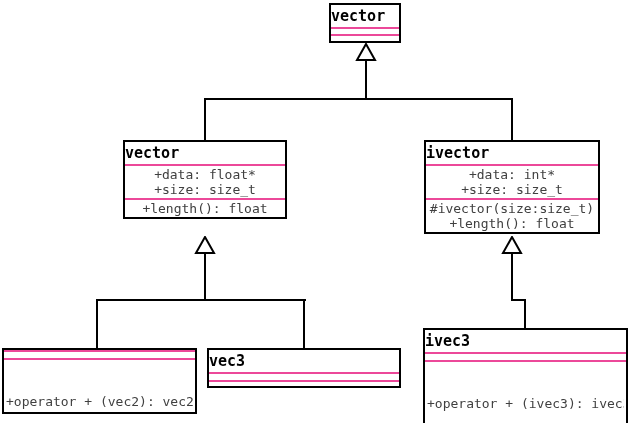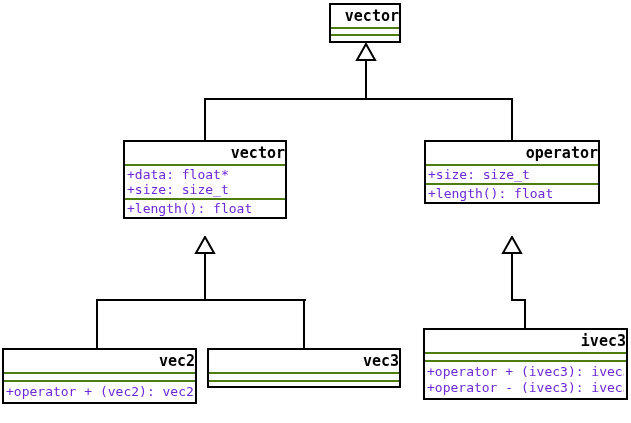--- a/index.html
+++ b/index.html
@@ -20,7 +20,7 @@
   .cls .title {
     height: 22px;
     line-height: 22px;
-    text-align: right;
+    text-align: left;
     font-weight: bold;
     font-size: 15px;
     color: #000000;

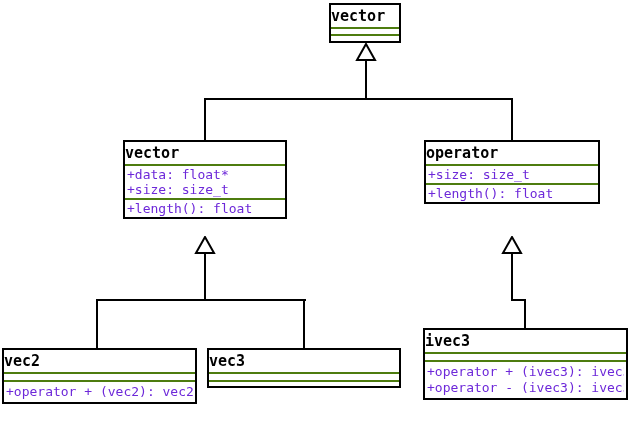--- a/index.html
+++ b/index.html
@@ -93,7 +93,7 @@
   </div>
 
   <div class="cls" style="left:424px; top:140px; width:176px;">
-    <div class="title">operator</div>
+    <div class="title">ivector</div>
     <div class="comp">
       <div class="memline">+size: size_t</div>
     </div>

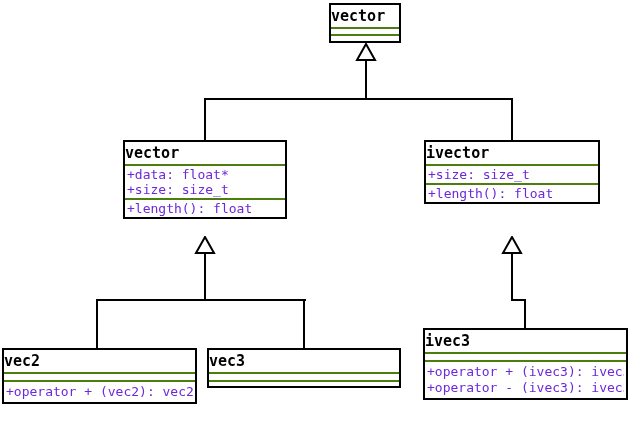--- a/index.html
+++ b/index.html
@@ -28,10 +28,11 @@
     overflow: hidden;
   }
   .comp {
-    border-top: 2px solid #4d7c0f;
+    border-top: 2px solid #ec4899;
     font-size: 13px;
-    color: #6d28d9;
+    color: #404040;
     padding: 1px 2px;
+    text-align: center;
   }
   .comp.empty { height: 5px; padding: 0; }
   .comp.empty.bot { height: 6px; }

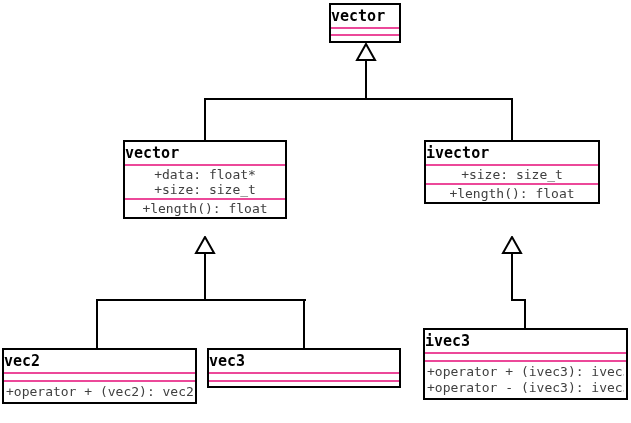--- a/index.html
+++ b/index.html
@@ -96,6 +96,7 @@
   <div class="cls" style="left:424px; top:140px; width:176px;">
     <div class="title">ivector</div>
     <div class="comp">
+      <div class="memline">+data: int*</div>
       <div class="memline">+size: size_t</div>
     </div>
     <div class="comp">

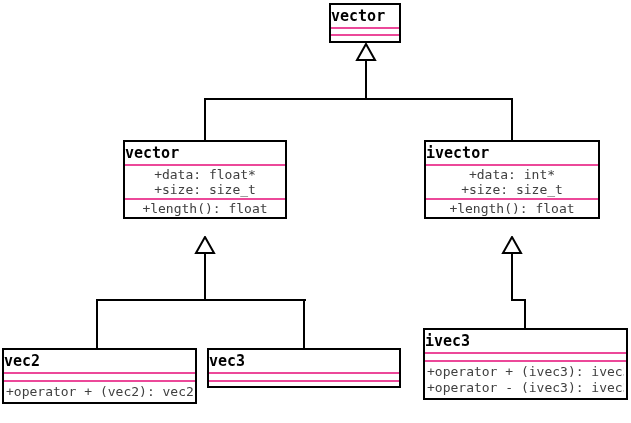--- a/index.html
+++ b/index.html
@@ -100,6 +100,7 @@
       <div class="memline">+size: size_t</div>
     </div>
     <div class="comp">
+      <div class="memline">#ivector(size:size_t)</div>
       <div class="memline">+length(): float</div>
     </div>
   </div>

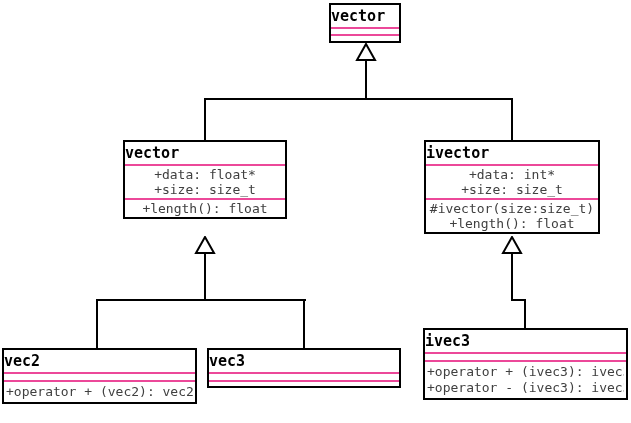--- a/index.html
+++ b/index.html
@@ -106,7 +106,6 @@
   </div>
 
   <div class="cls" style="left:2px; top:348px; width:195px;">
-    <div class="title">vec2</div>
     <div class="comp empty bot"></div>
     <div class="comp bmeth">
       <div class="memline">+operator + (vec2): vec2</div>

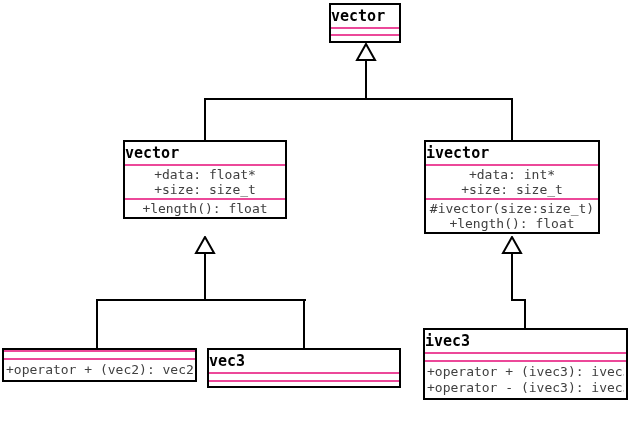--- a/index.html
+++ b/index.html
@@ -42,7 +42,7 @@
     overflow: hidden;
   }
   .comp.bmeth { padding: 2px 2px; }
-  .comp.bmeth .memline { line-height: 16px; }
+  .comp.bmeth .memline { line-height: 16px; margin-top: 32px; }
   .hline, .vline { position: absolute; background: #000000; }
   .hline { height: 2px; }
   .vline { width: 2px; }

